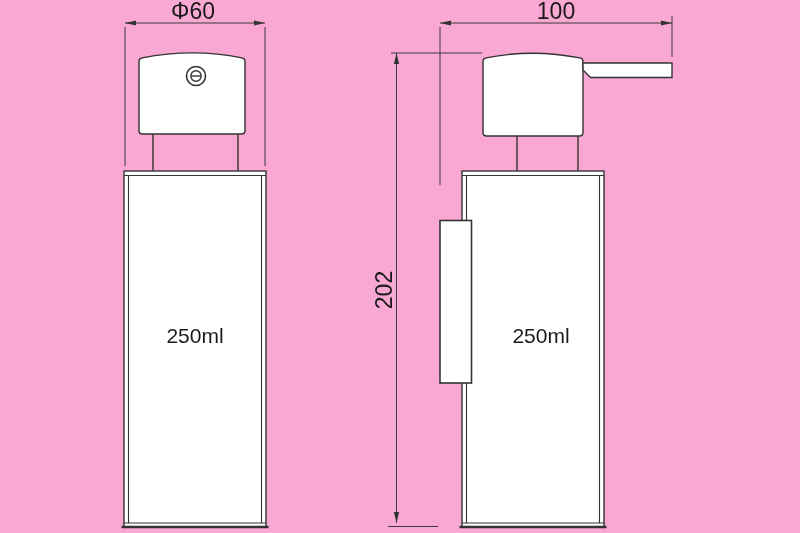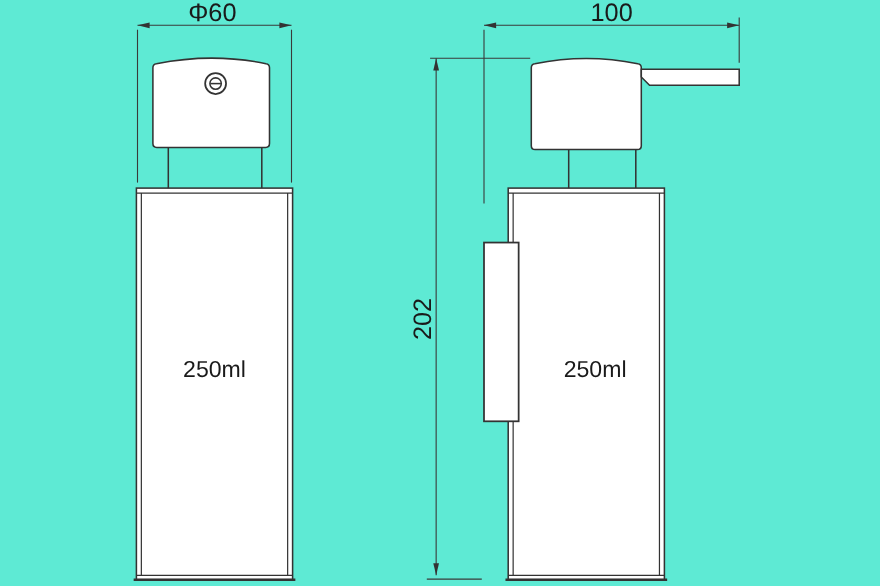--- a/index.html
+++ b/index.html
@@ -11,7 +11,7 @@
     position: relative;
     width: 800px;
     height: 533px;
-    background: #5eead4;
+    background: #f9a8d4;
     overflow: hidden;
     font-family: "Liberation Sans", "DejaVu Sans", sans-serif;
     text-align: right;

